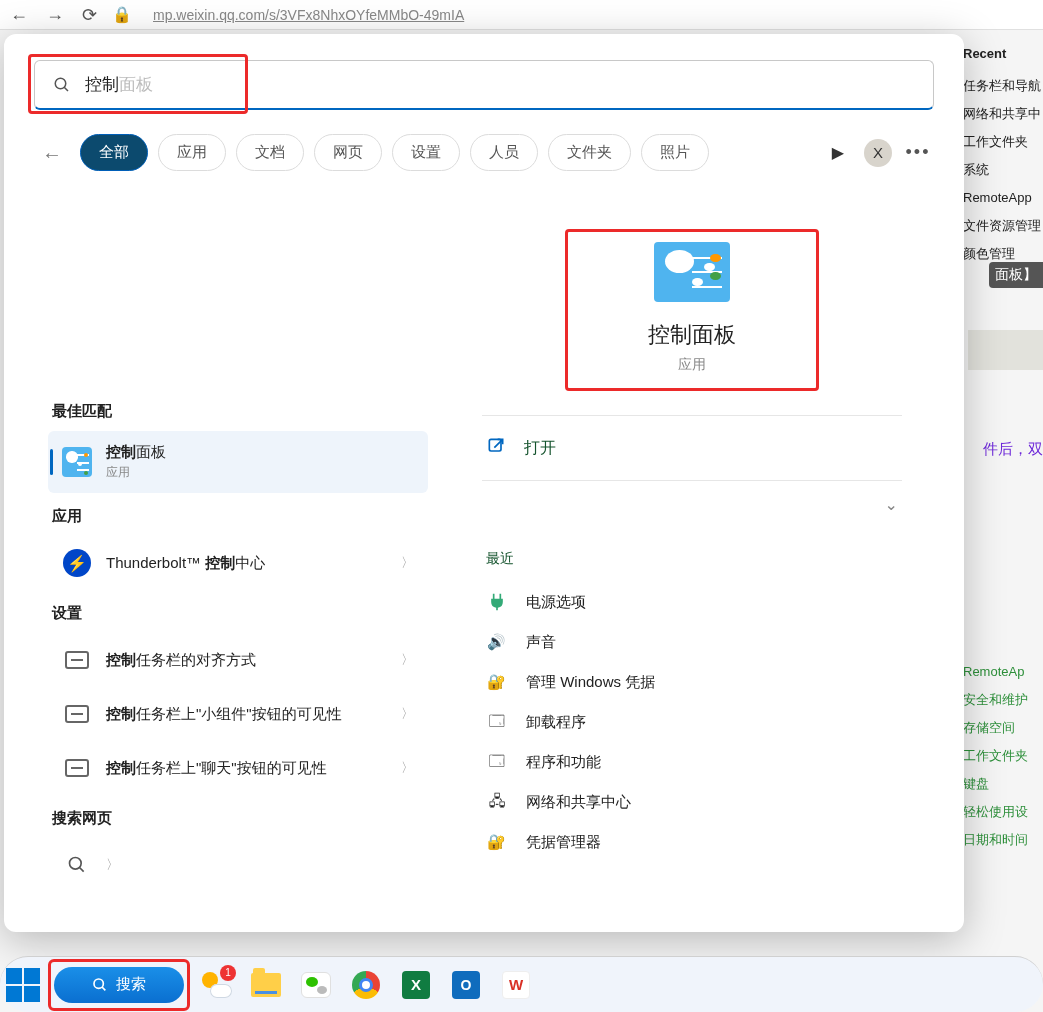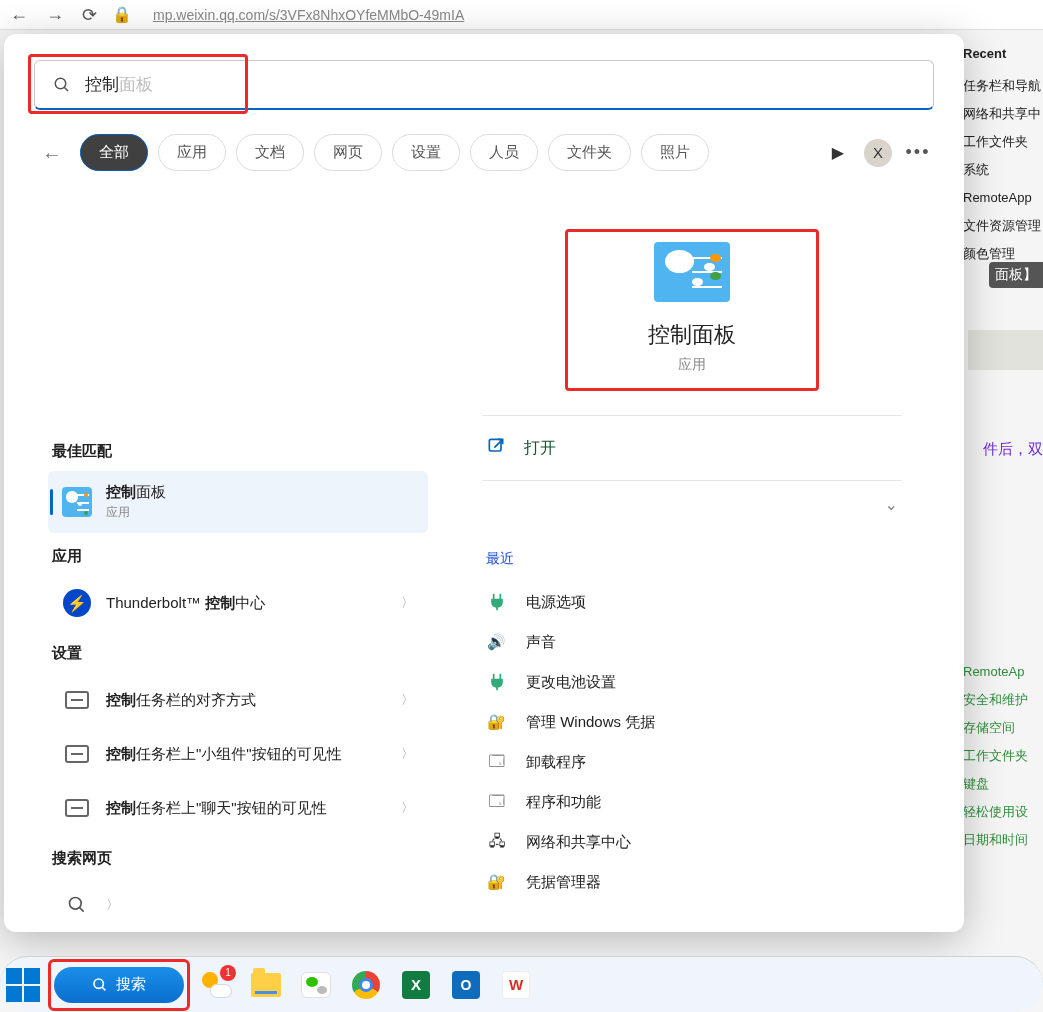--- a/index.html
+++ b/index.html
@@ -32,7 +32,7 @@
 .tab-row { display:flex; align-items:center; margin:24px 30px 0; gap:10px; position:relative;}
 .back-arrow { width:36px; display:flex; justify-content:center; color:#777; font-size:20px;}
 .tab { padding:8px 18px; border:1px solid #dcdcdc; border-radius:20px; font-size:15px; color:#555; cursor:pointer;}
-.tab.active { background:#404040; color:#fff; border-color:#005fb8;}
+.tab.active { background:#0c4a6e; color:#fff; border-color:#005fb8;}
 .tab-spacer { flex:1;}
 .tab-icon { width:32px; height:32px; display:flex; align-items:center; justify-content:center; color:#333;}
 .avatar-x { width:28px; height:28px; border-radius:50%; background:#d8d4cc; display:flex; align-items:center; justify-content:center; font-size:15px; color:#333;}

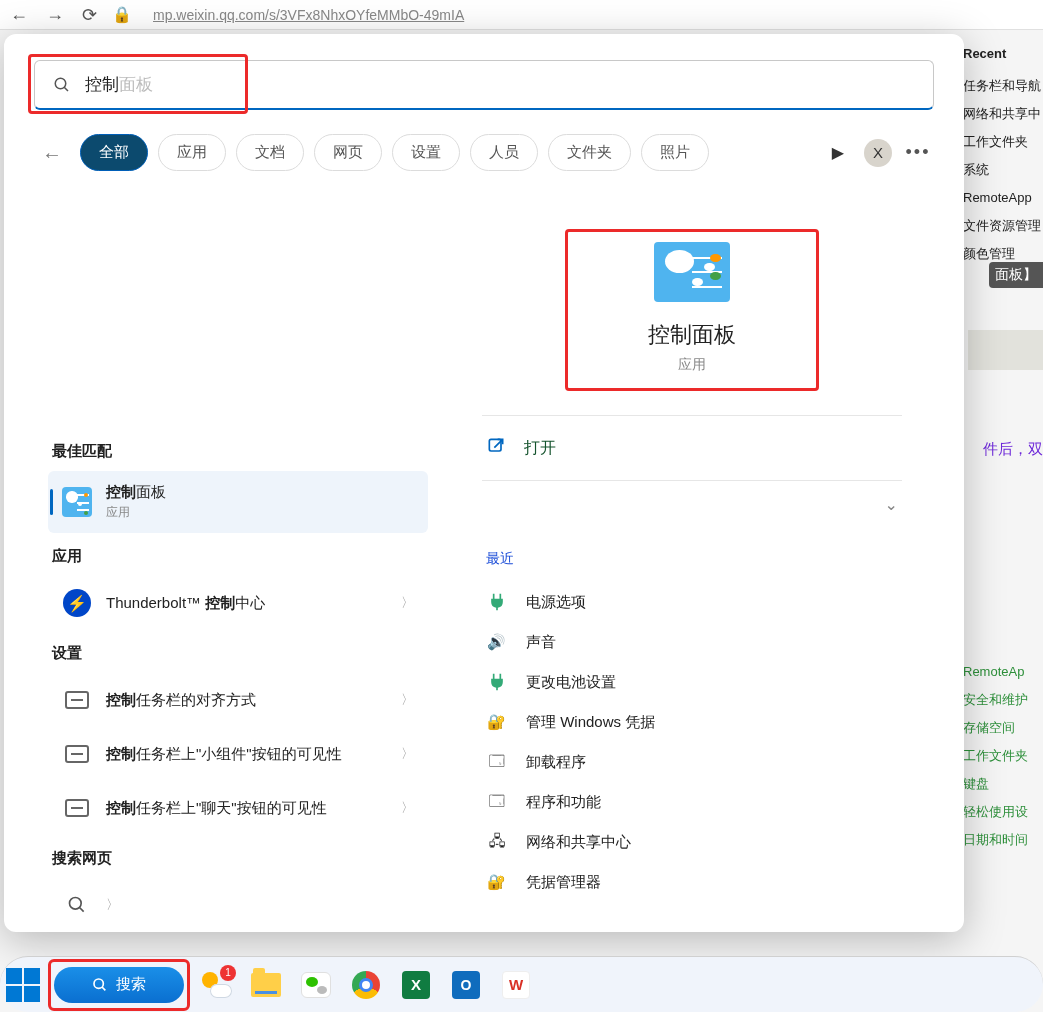--- a/index.html
+++ b/index.html
@@ -66,7 +66,7 @@
 .divider { height:1px; background:#e6e6e6; margin:0 18px;}
 .action-row { display:flex; align-items:center; gap:18px; padding:20px 22px; font-size:16px; color:#14532d;}
 .open-icon { color:#0067c0;}
-.recent-hdr { font-size:14px; color:#1d4ed8; margin:22px 0 14px 22px;}
+.recent-hdr { font-size:14px; color:#14532d; margin:22px 0 14px 22px;}
 .recent-item { display:flex; align-items:center; gap:18px; padding:9px 22px; font-size:15px; color:#222; cursor:pointer;}
 .recent-item .ri-icon { width:22px; height:22px; display:flex; align-items:center; justify-content:center;}
 

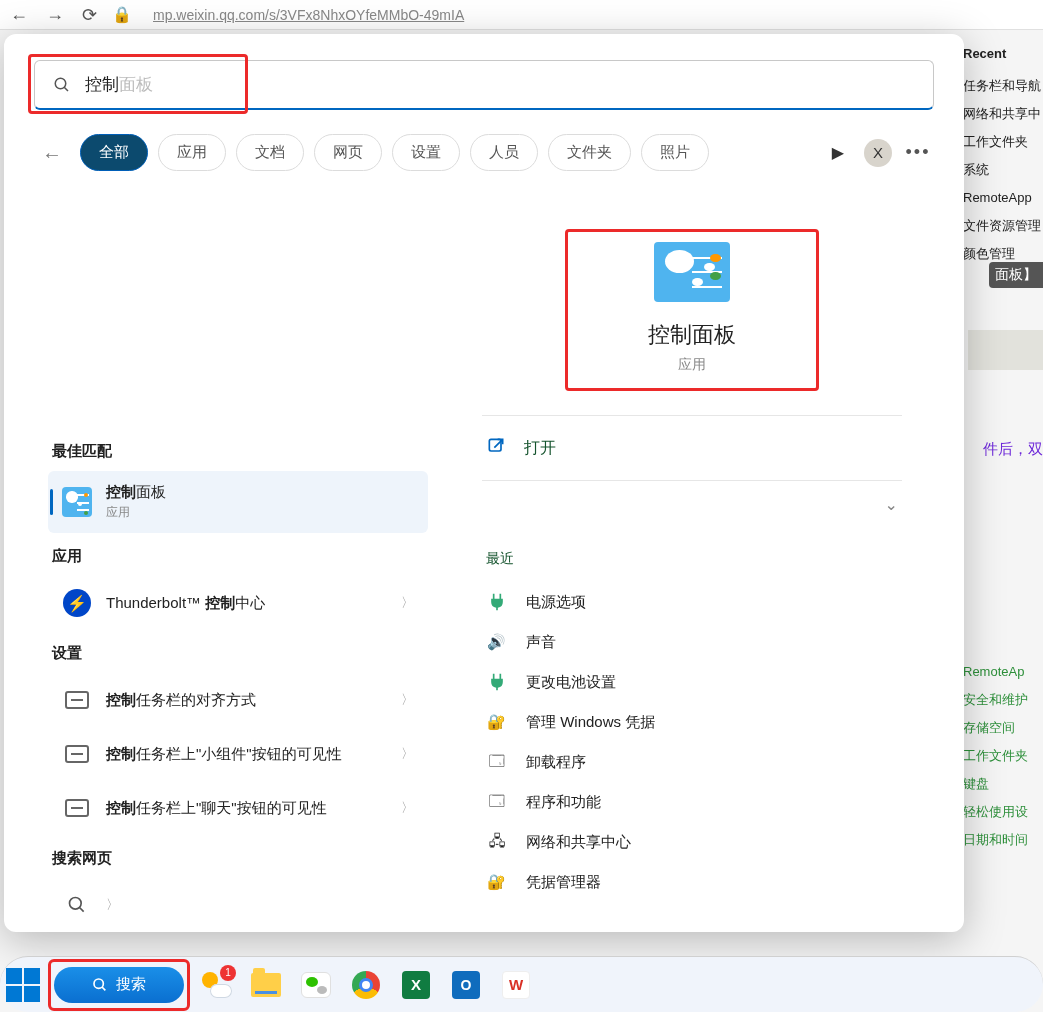--- a/index.html
+++ b/index.html
@@ -291,14 +291,6 @@
             <span>声音</span>
           </div>
         <div class="recent-item">
-            <div class="ri-icon">
-              <svg class="plug" viewBox="0 0 24 24" fill="#3a7">
-                <path d="M7 2v6H5v4a7 7 0 0 0 6 6.9V22h2v-3.1A7 7 0 0 0 19 12V8h-2V2h-2v6H9V2z"></path>
-              </svg>
-            </div>
-            <span>更改电池设置</span>
-          </div>
-        <div class="recent-item">
             <div class="ri-icon">🔐</div>
             <span>管理 Windows 凭据</span>
           </div>

